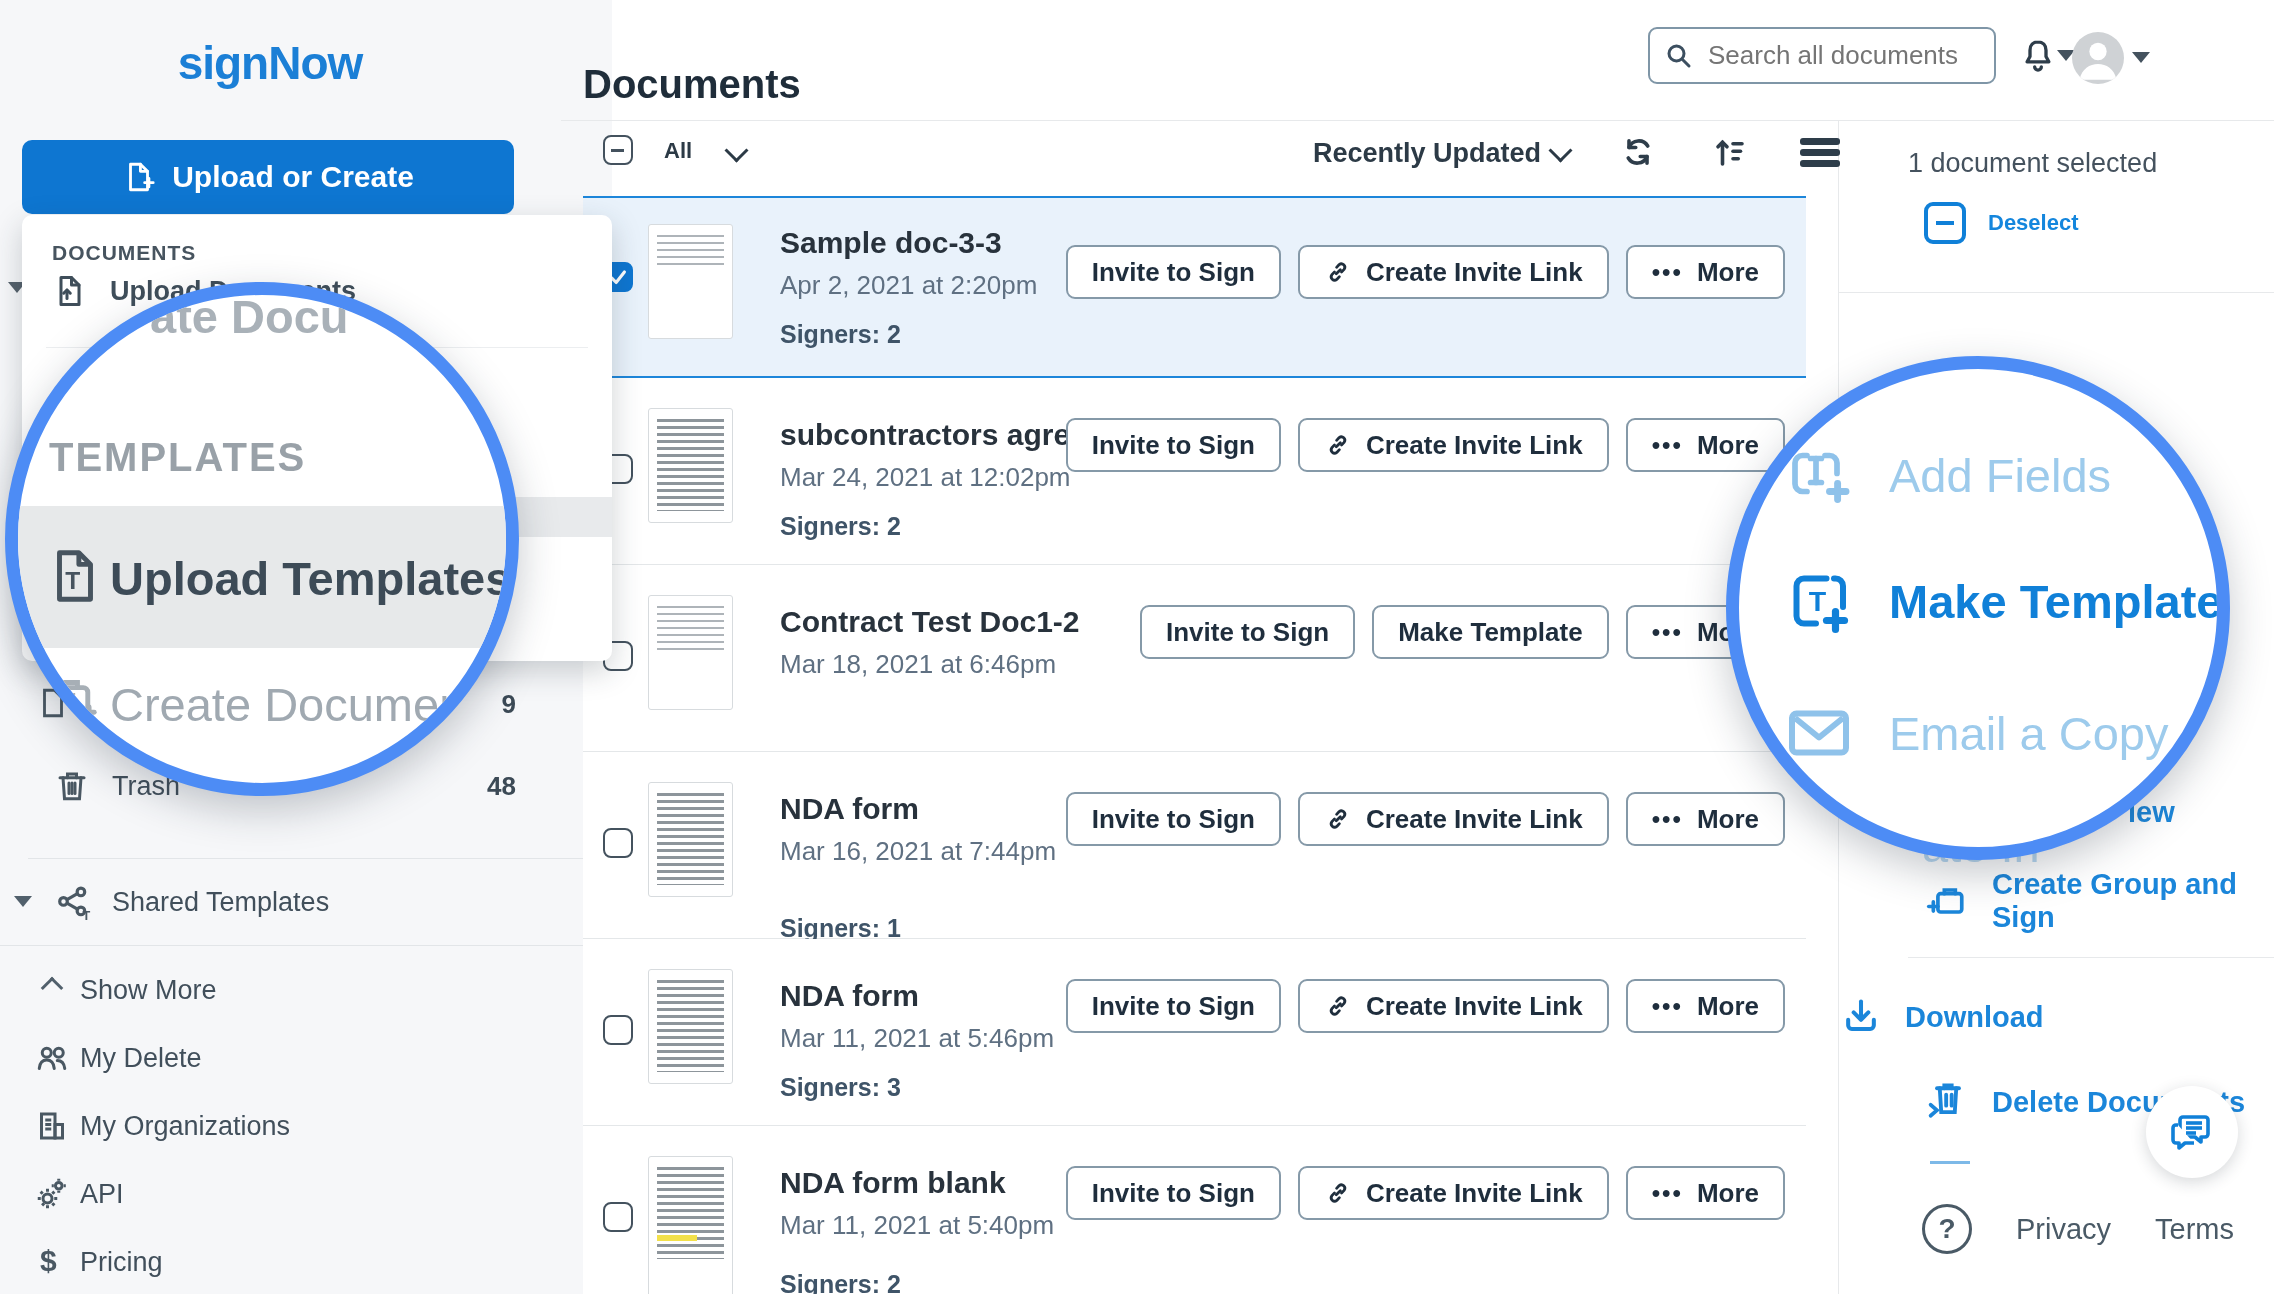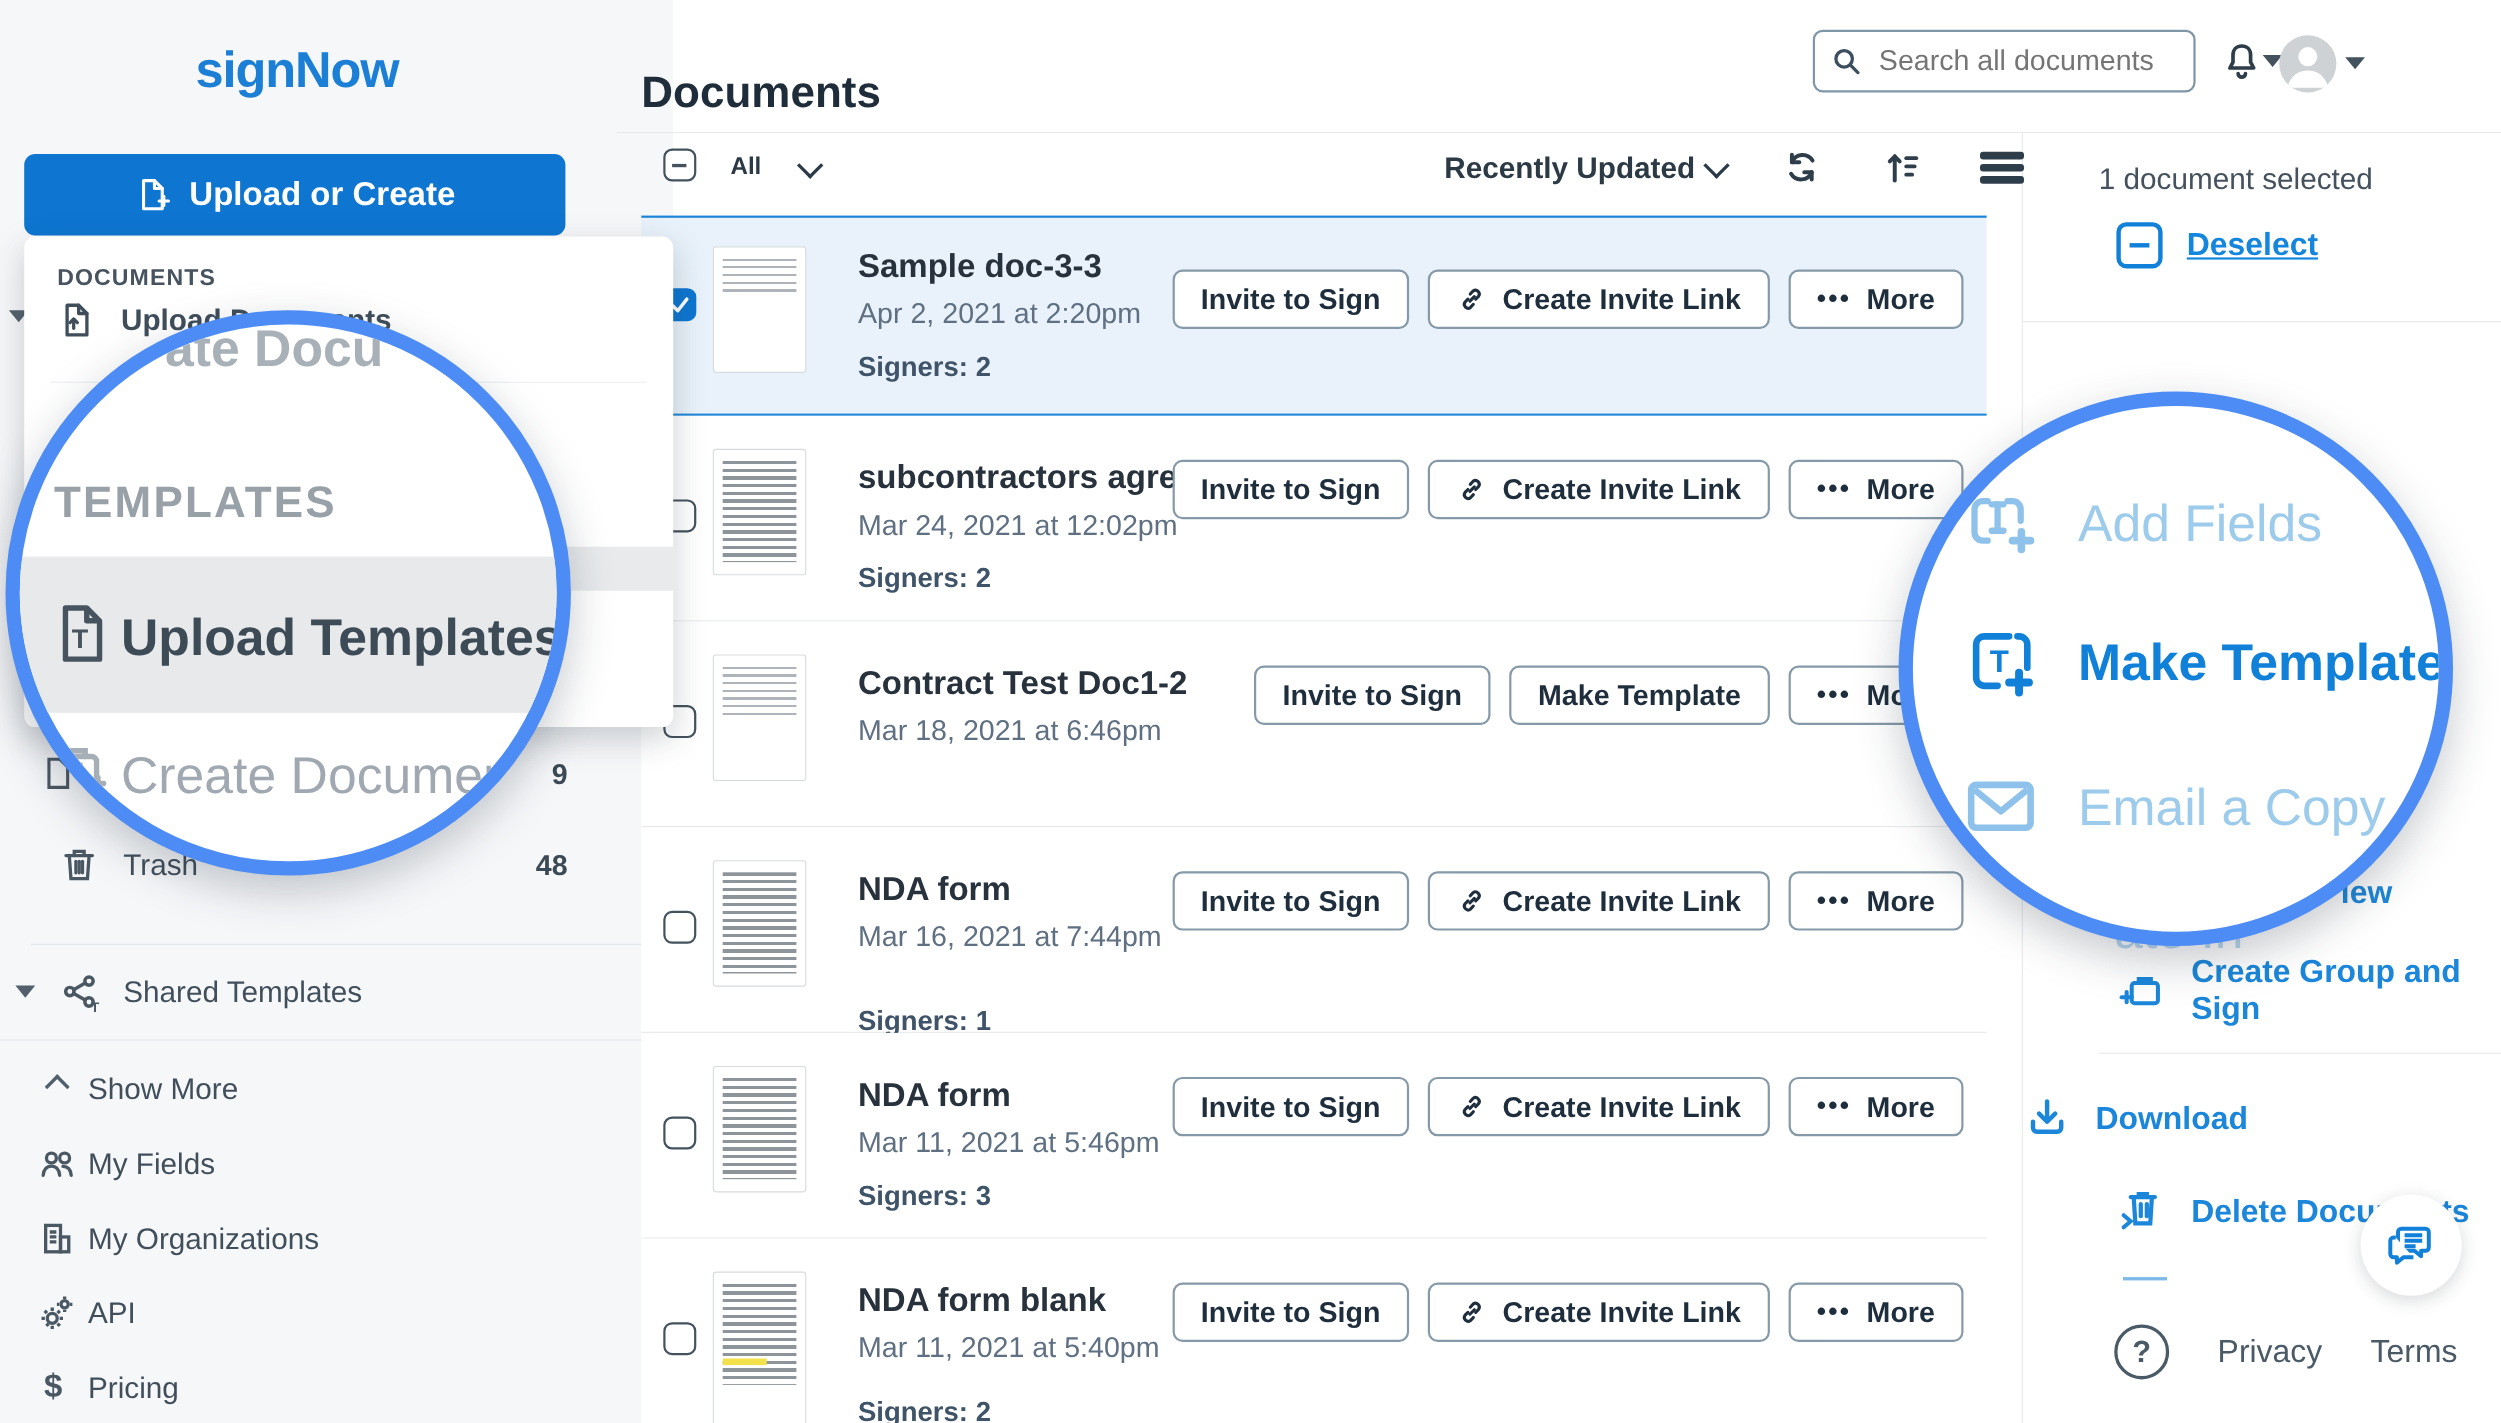--- a/index.html
+++ b/index.html
@@ -94,7 +94,7 @@
   .rp-deselect .box{box-sizing:border-box;width:42px;height:42px;border:4px solid #1080d8;
     border-radius:9px;position:relative;background:#fff;}
   .rp-deselect .box .minus{position:absolute;left:8px;top:15px;width:18px;height:4px;background:#1080d8;}
-  .rp-deselect .lbl{font-size:29px;font-weight:600;color:#1486dd;text-decoration:underline;}
+  .rp-deselect .lbl{font-size:22px;font-weight:600;color:#1486dd;}
   .rp-div{left:1838px;top:292px;width:436px;height:1px;background:#e7e9eb;}
   .rp-item{display:flex;align-items:center;gap:22px;cursor:pointer;}
   .rp-item .ic{width:44px;height:44px;color:#1b86da;}

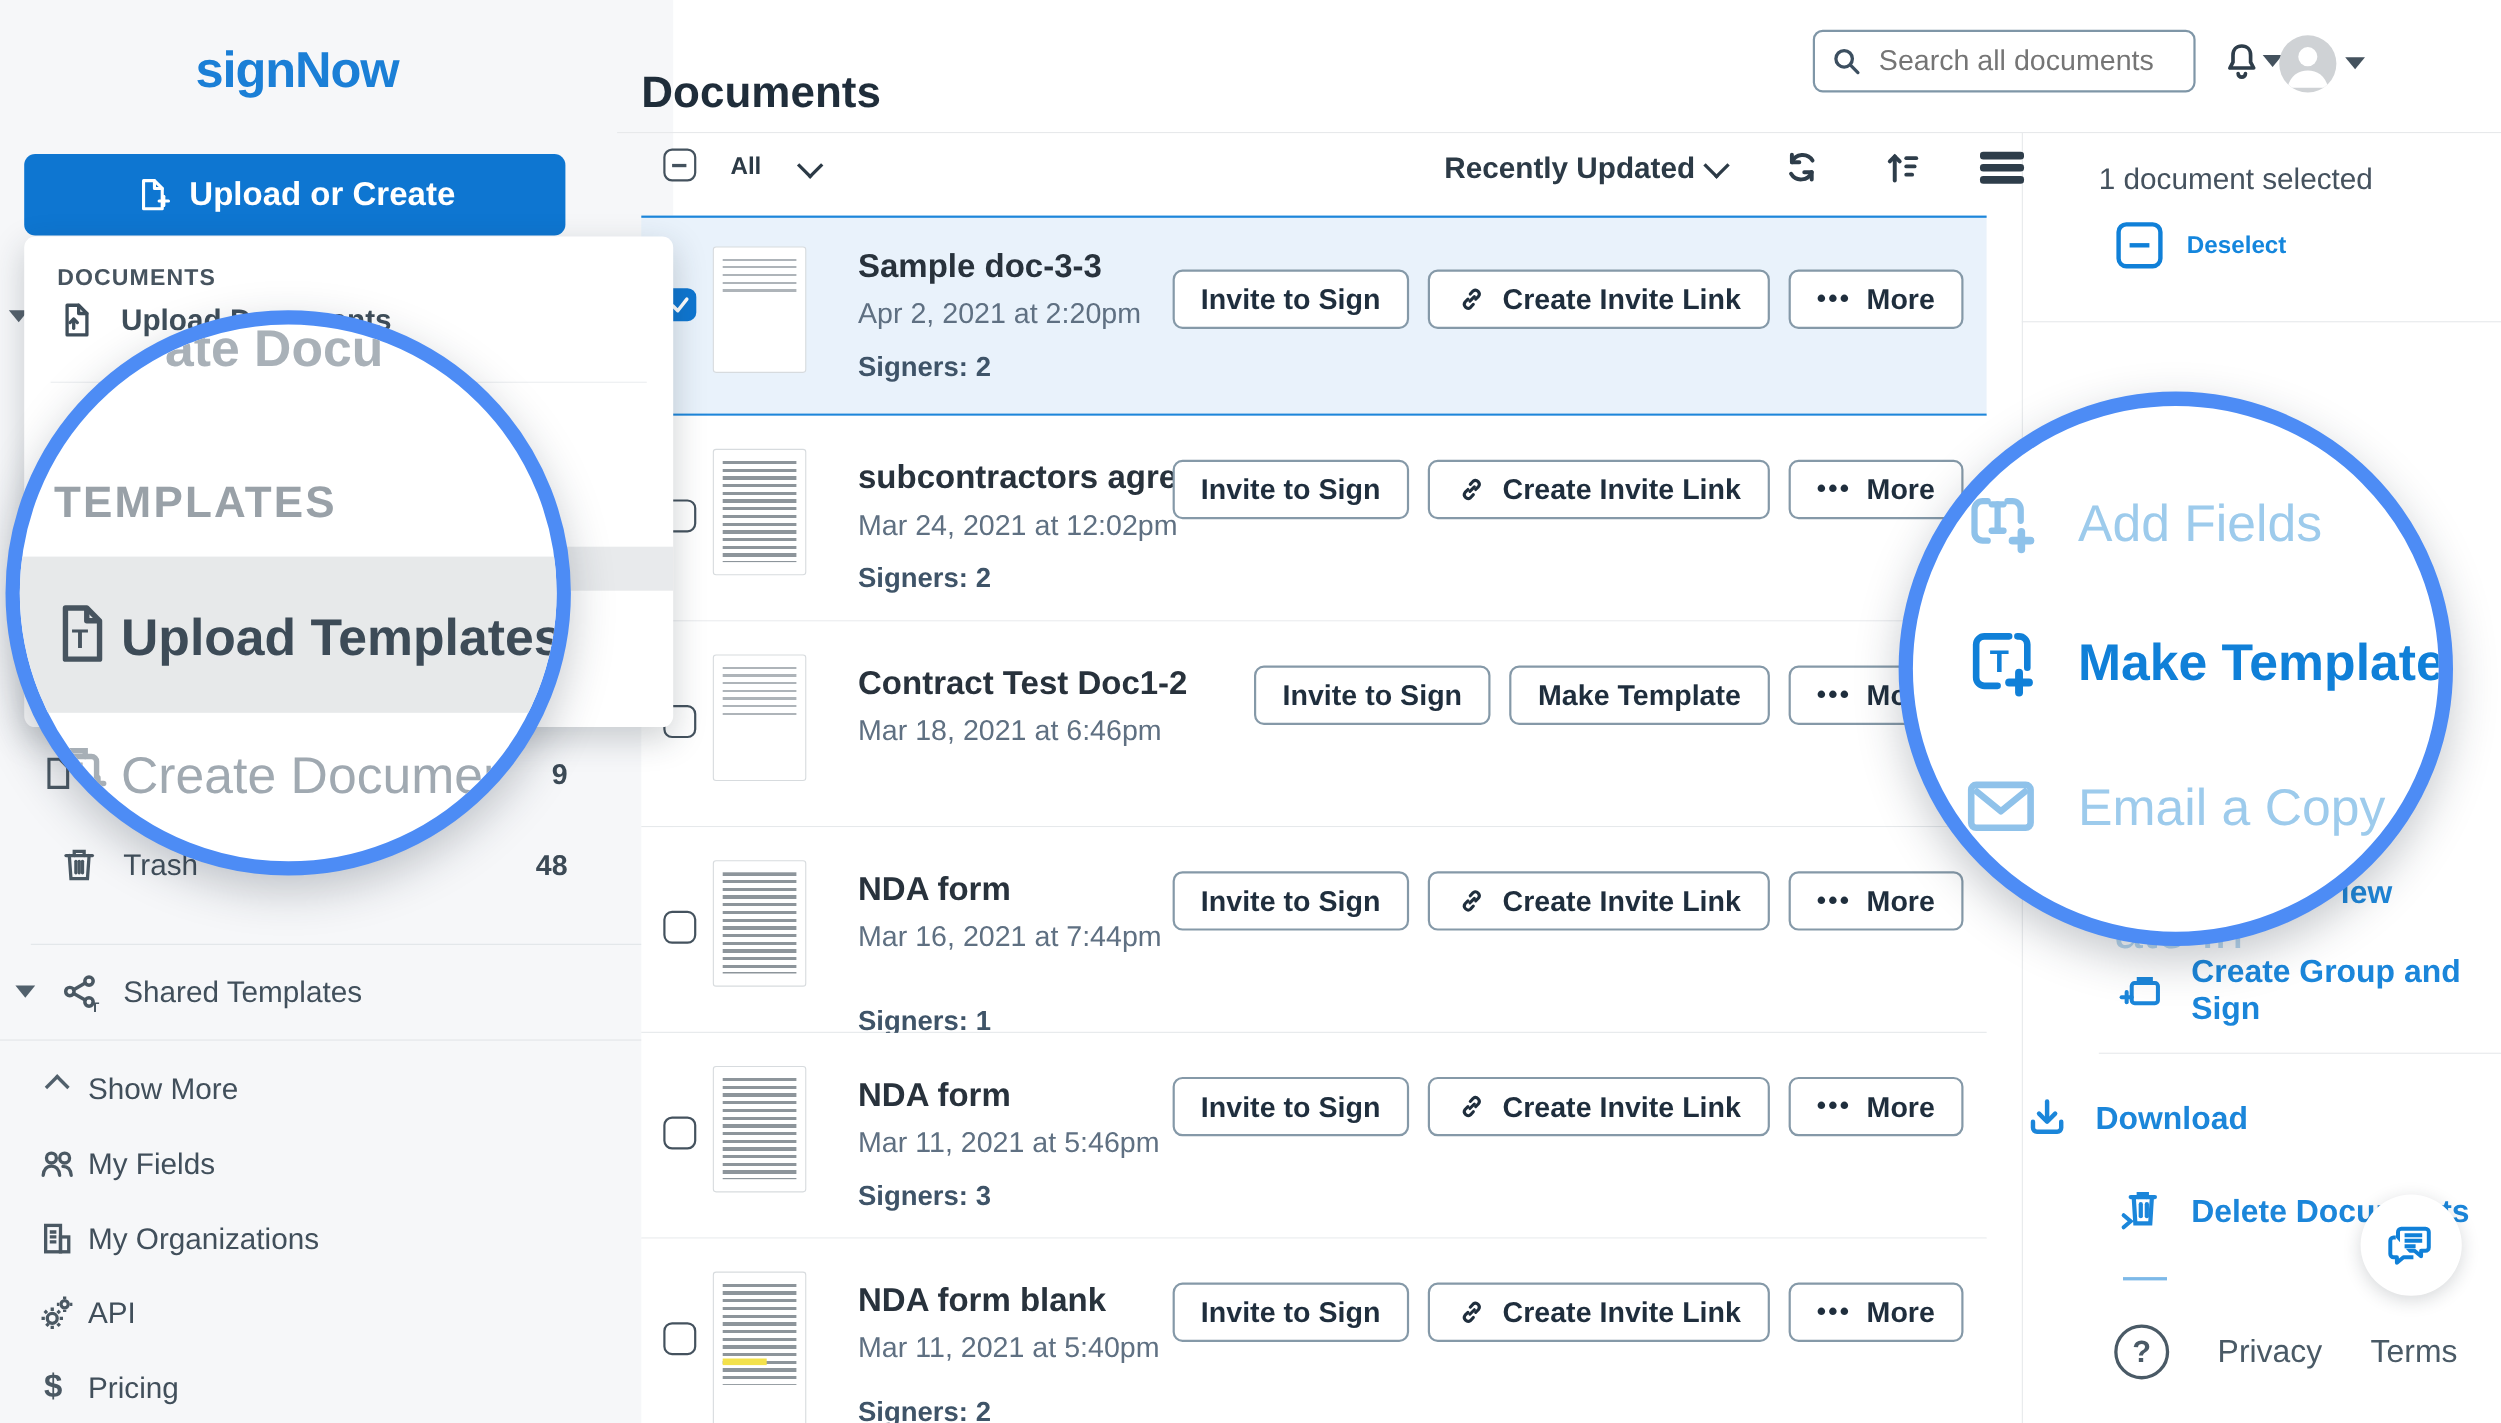--- a/index.html
+++ b/index.html
@@ -209,7 +209,7 @@
             <path d="M15.5 13.6c2.6 0 4.6 1.7 5 5.4"></path>
         </svg>
       </span>
-      <span class="abs side-label" style="left:80px;">My Fields</span>
+      <span class="abs side-label" style="left:80px;">My Delete</span>
     </div>
 
     <div class="abs side-row" style="top:1108px;">

